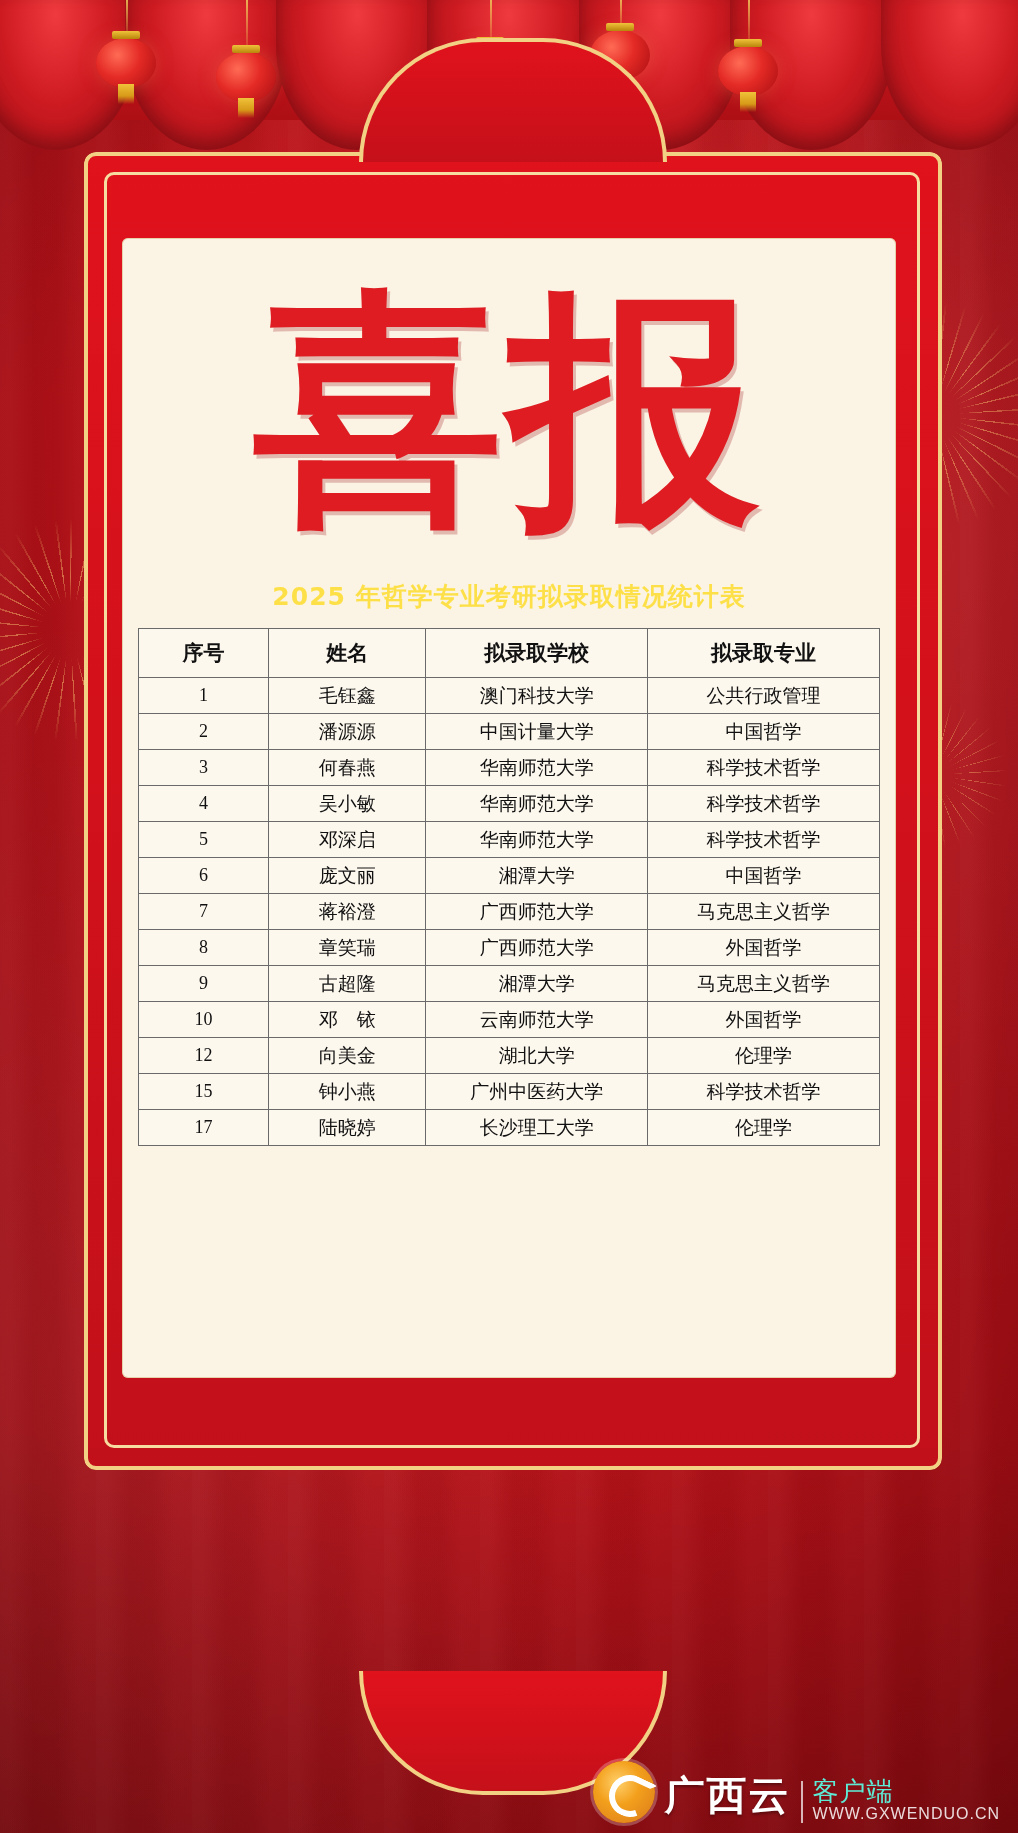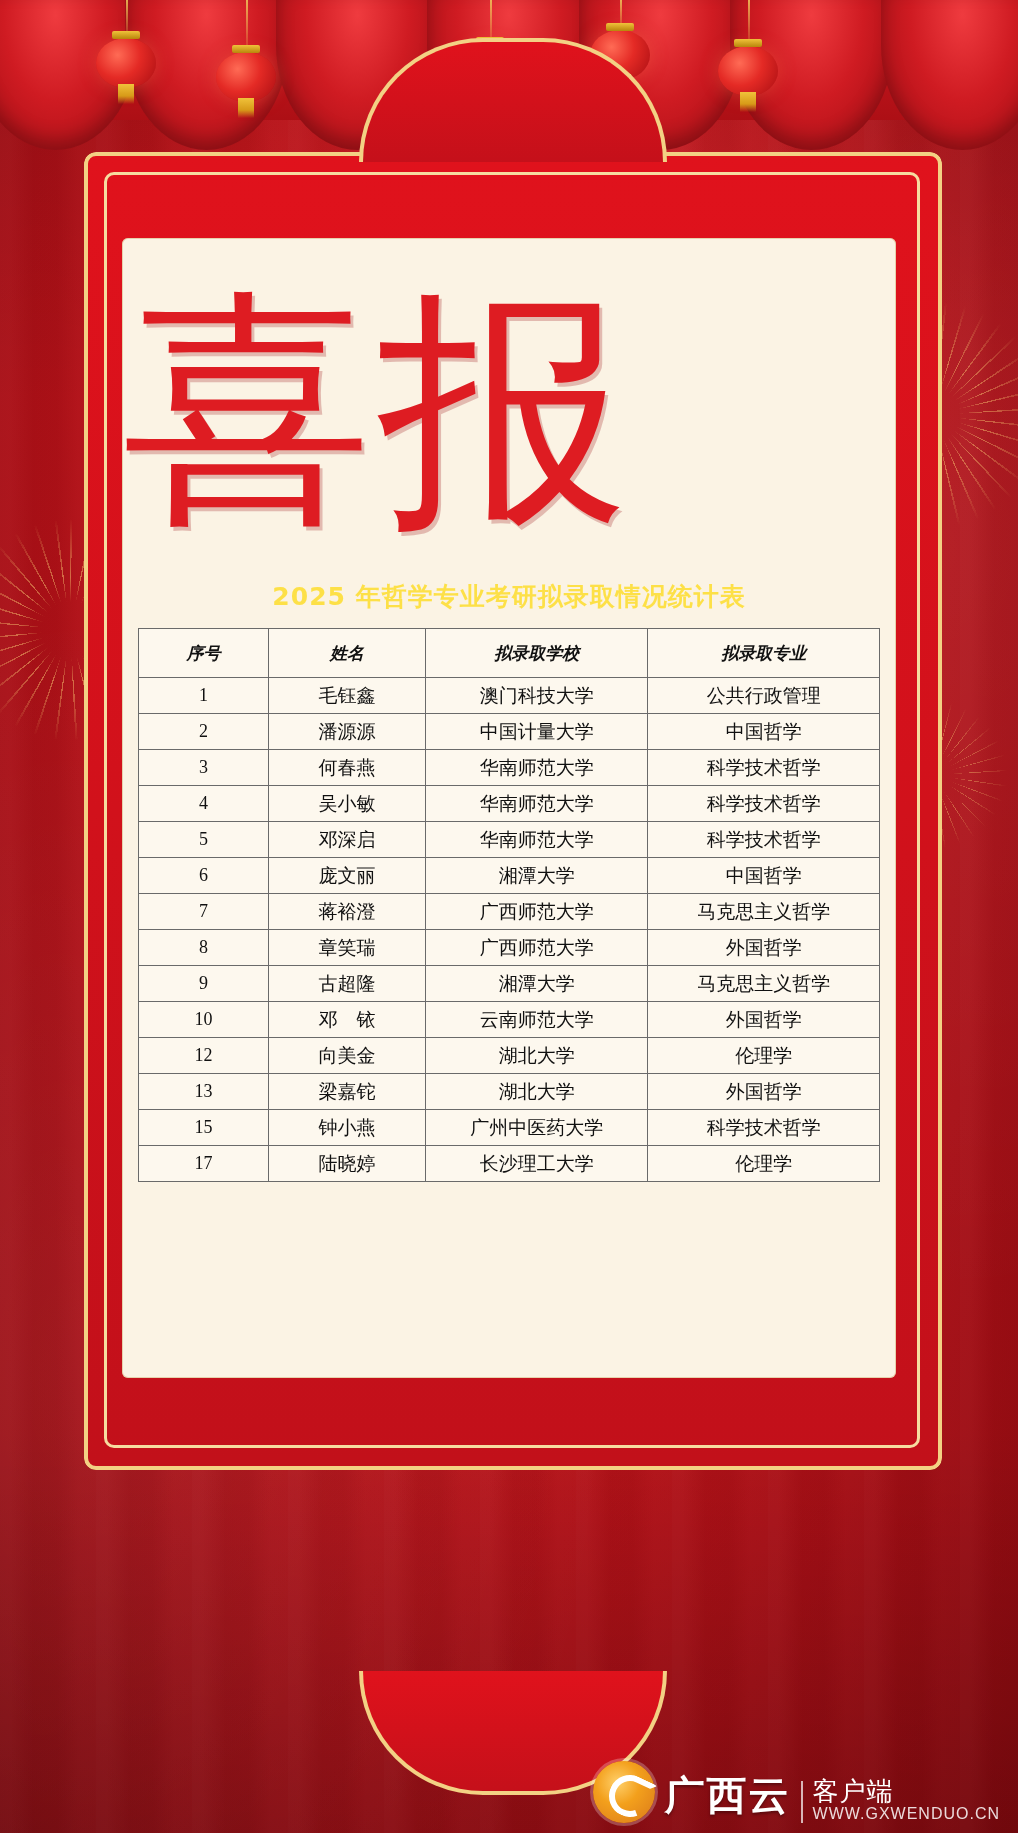--- a/index.html
+++ b/index.html
@@ -216,9 +216,9 @@
     left: 122px;
     top: 286px;
     width: 774px;
-    text-align: left;
+    text-align: center;
     font-family: "DejaVu Sans", "Liberation Sans", sans-serif;
-    font-weight: 400;
+    font-weight: 700;
     font-size: 250px;
     line-height: 250px;
     letter-spacing: 6px;

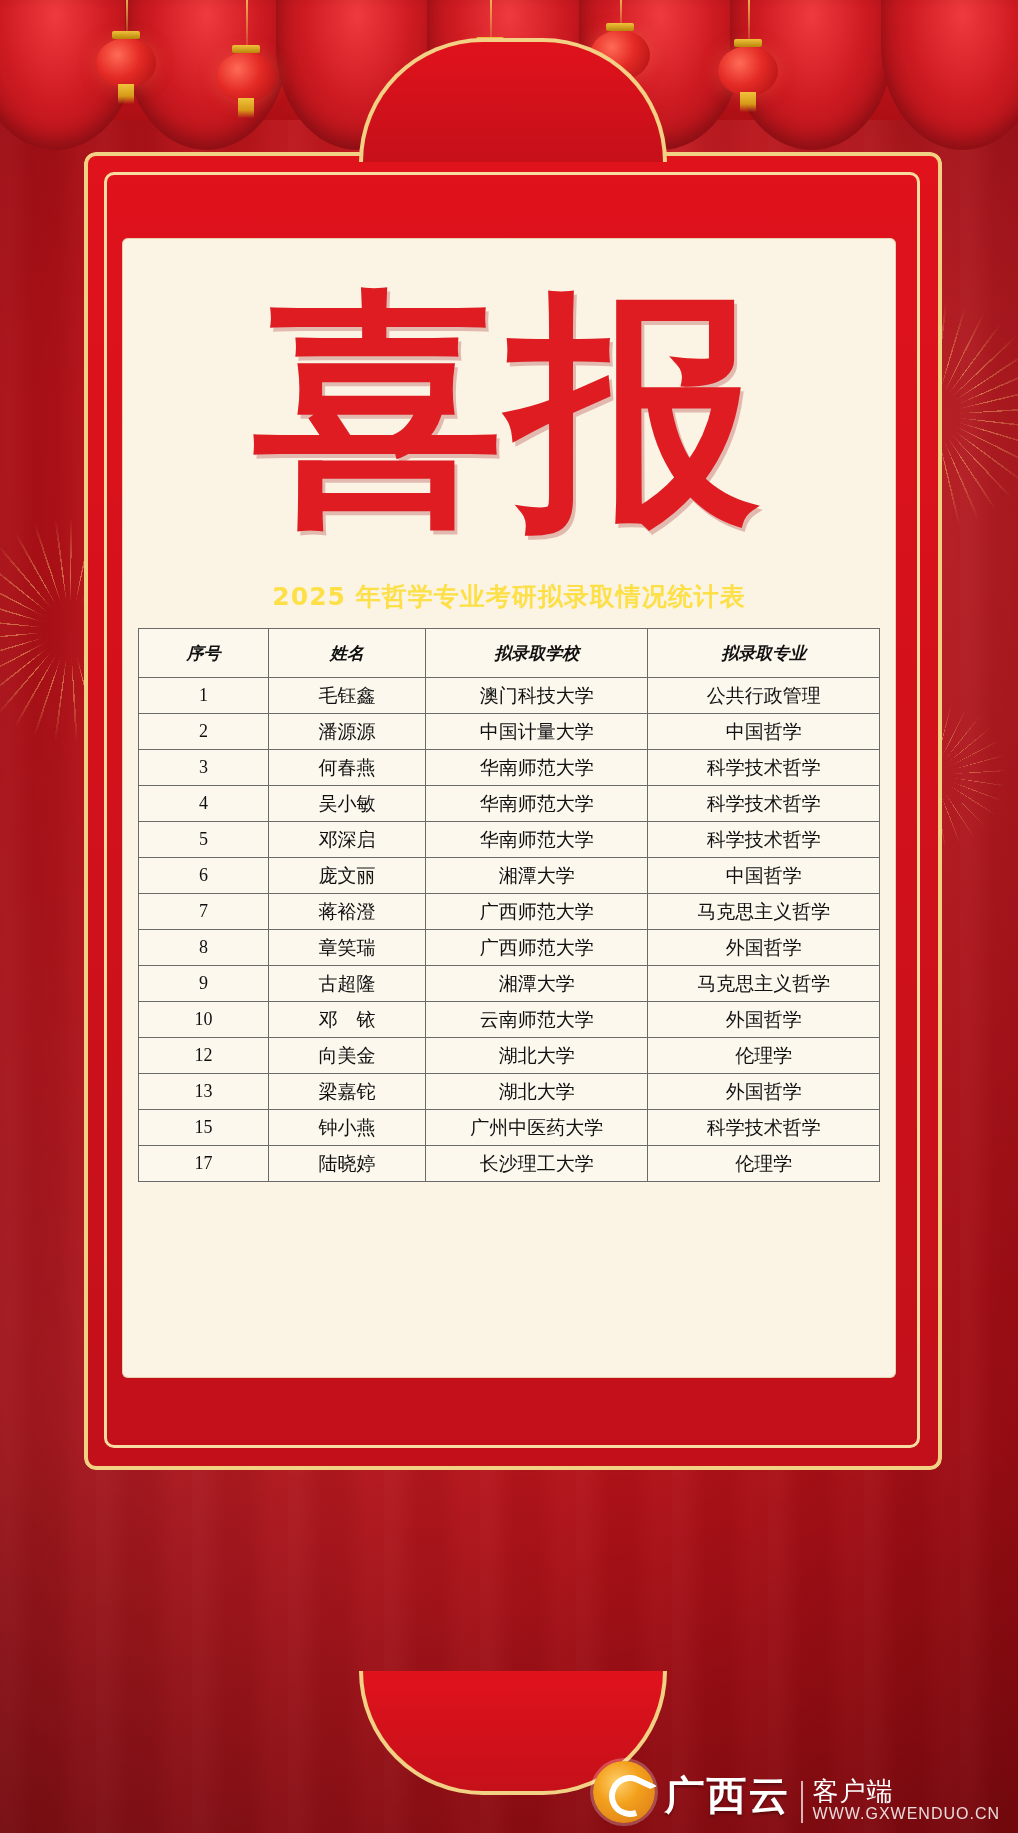--- a/index.html
+++ b/index.html
@@ -265,9 +265,8 @@
   }
   table.stats th {
     font-weight: 700;
-    font-size: 17px;
+    font-size: 21px;
     height: 48px;
-    font-style: italic;
   }
   table.stats td.num {
     font-family: "Liberation Serif", serif;

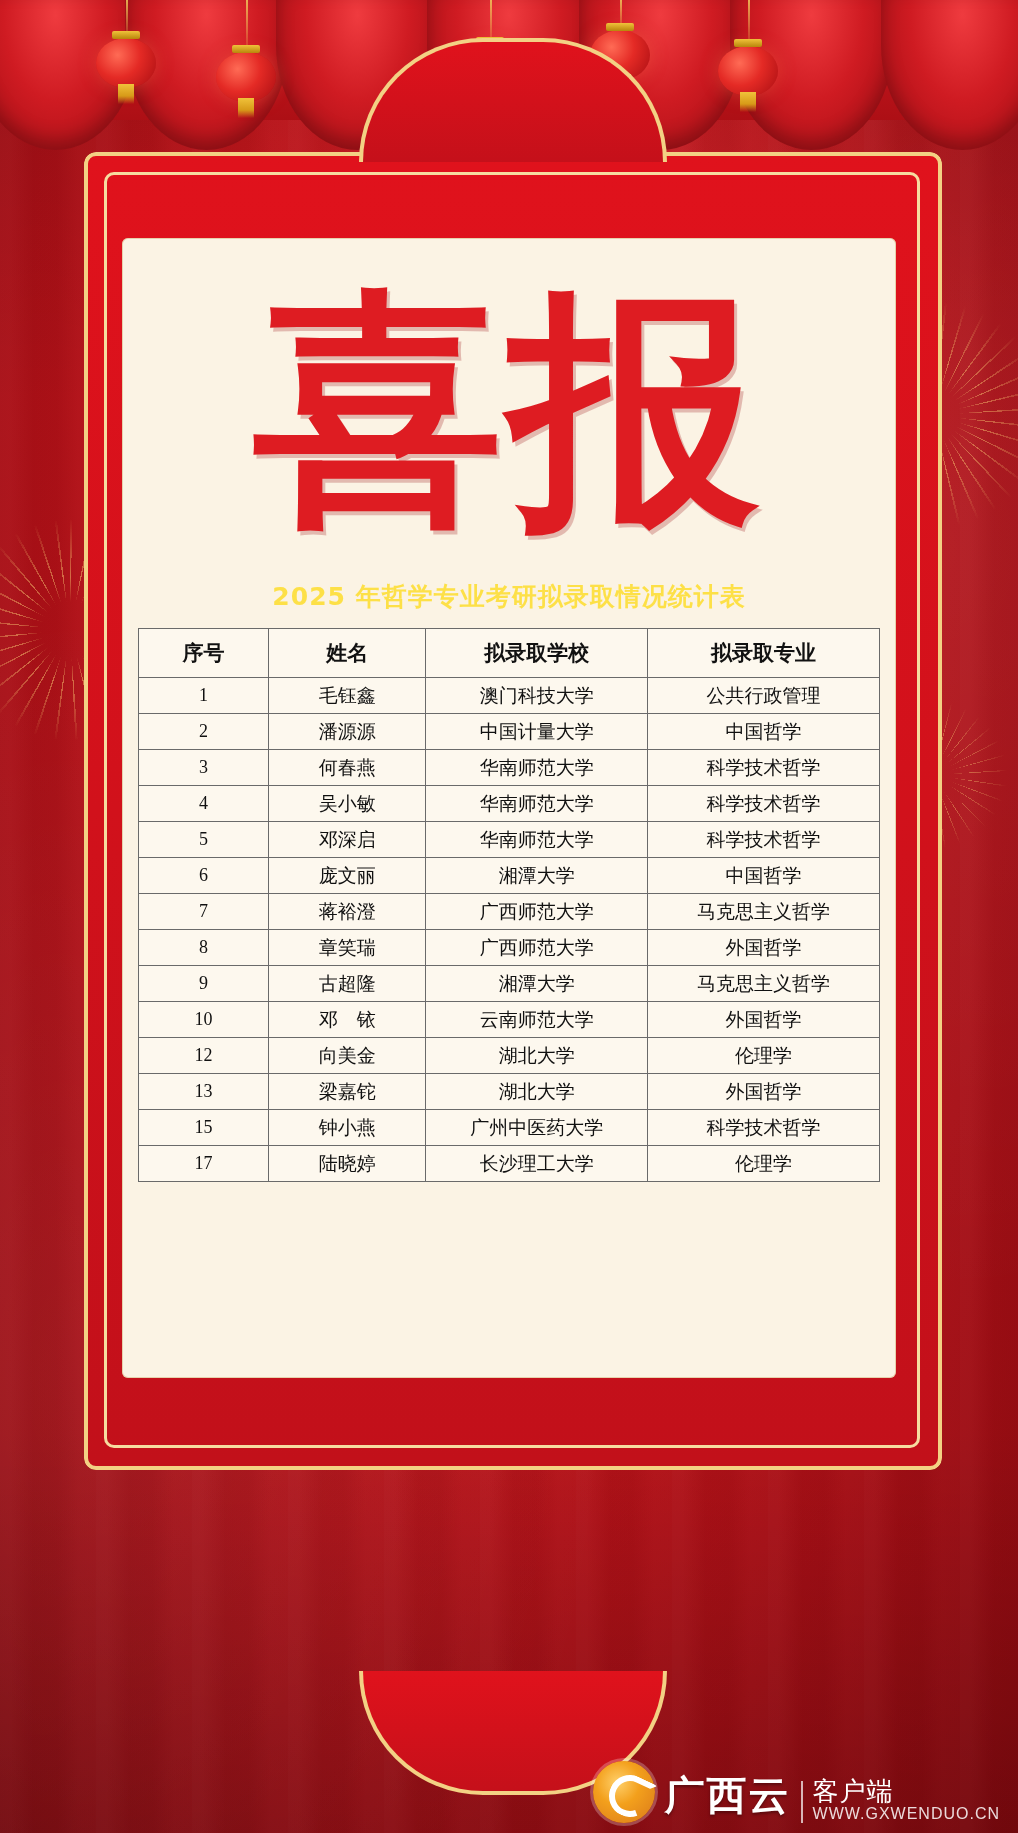--- a/index.html
+++ b/index.html
@@ -464,12 +464,6 @@
         <td>伦理学</td>
       </tr>
       <tr>
-        <td class="num">13</td>
-        <td>梁嘉铊</td>
-        <td>湖北大学</td>
-        <td>外国哲学</td>
-      </tr>
-      <tr>
         <td class="num">15</td>
         <td>钟小燕</td>
         <td>广州中医药大学</td>

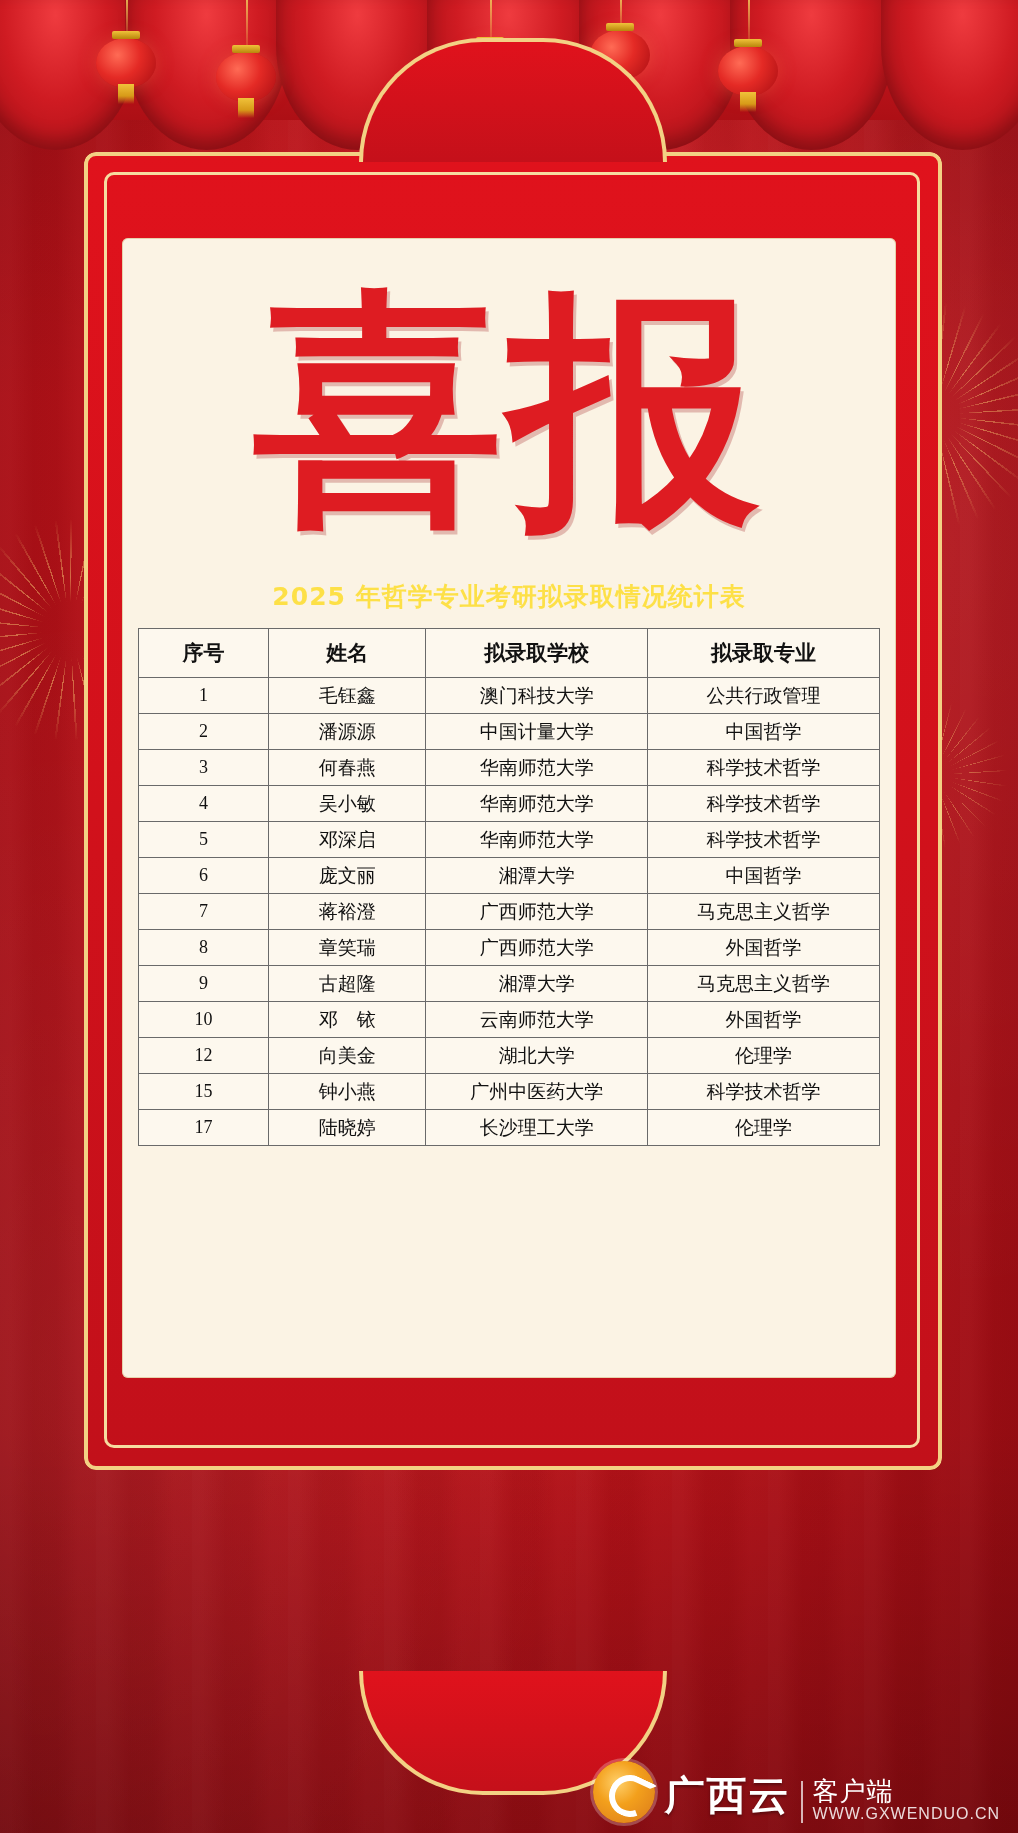--- a/index.html
+++ b/index.html
@@ -325,7 +325,7 @@
   .logo-sub {
     font-family: "DejaVu Sans", sans-serif;
     font-size: 26px;
-    color: #ffffff;
+    color: #5eead4;
     letter-spacing: 1px;
   }
   .logo-url {

